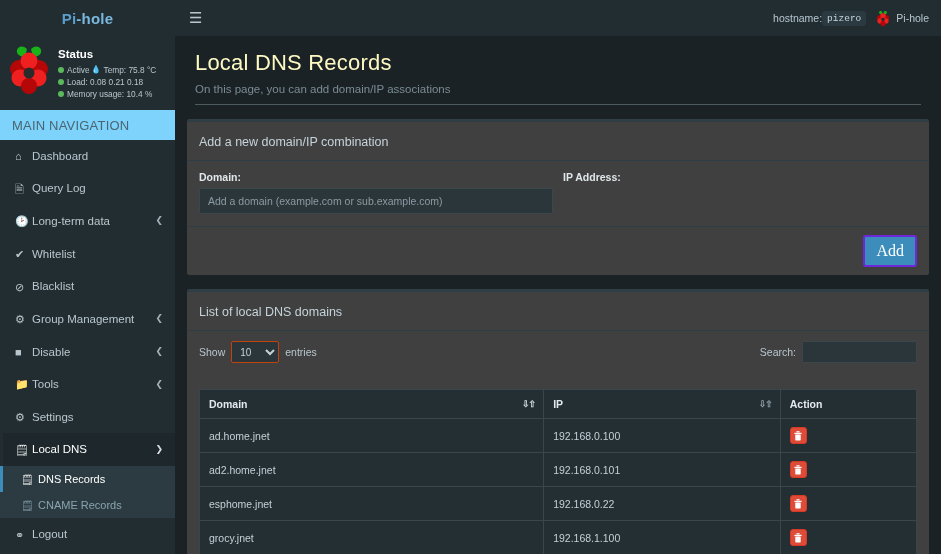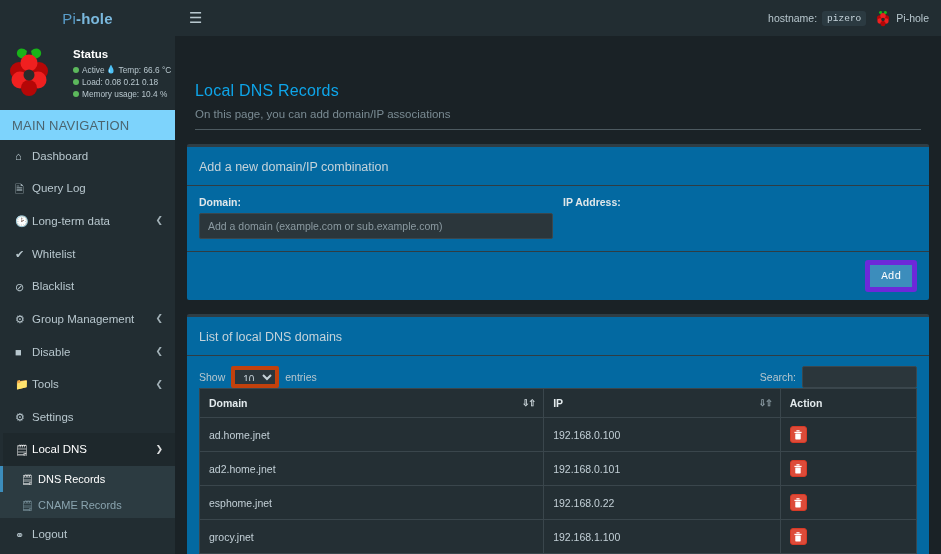--- a/index.html
+++ b/index.html
@@ -25,7 +25,7 @@
   }
   .brand-text { font-size: 15px; color: #3c8dbc; letter-spacing: .2px; }
   .brand-text b { color: #7ab8dd; font-weight: bold; }
-  .brand-text .lite { color: #5a9ecb; font-weight: normal; }
+  .brand-text .lite { color: #5a9ecb; font-weight: bold; }
 
   .status-box {
     display: flex; padding: 8px 6px 10px 7px; gap: 22px;

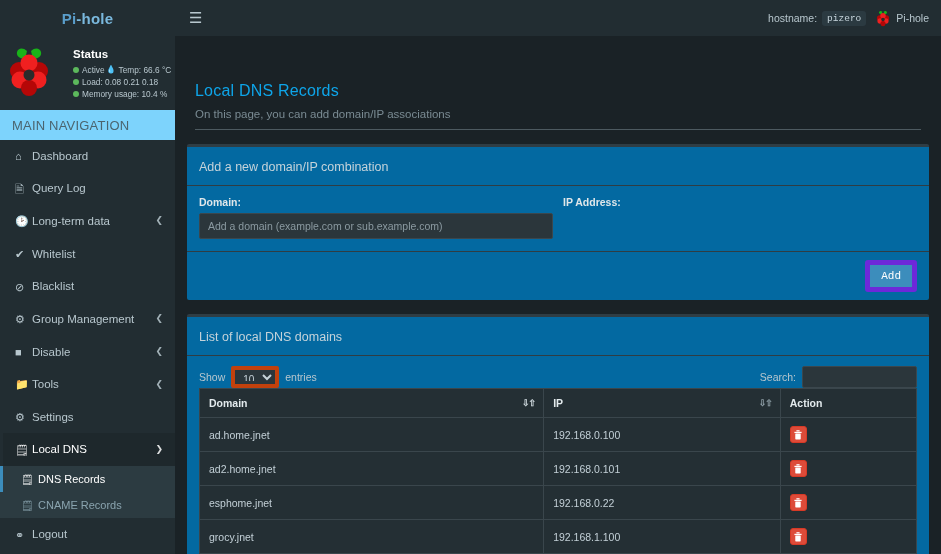--- a/index.html
+++ b/index.html
@@ -107,7 +107,7 @@
   }
   .hostname-wrap {
     font-size: 10.5px; color: #b8c7ce;
-    display: flex; align-items: center; gap: 5px;
+    display: flex; align-items: center; 
   }
   .hostname-badge {
     background: #2b3a41; color: #c7d5dc;

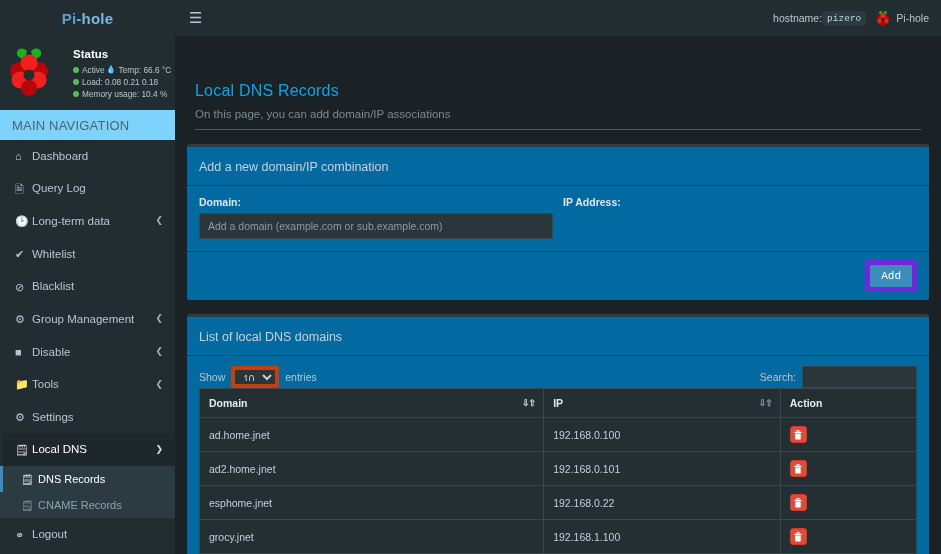--- a/index.html
+++ b/index.html
@@ -28,8 +28,8 @@
   .brand-text .lite { color: #5a9ecb; font-weight: bold; }
 
   .status-box {
-    display: flex; padding: 8px 6px 10px 7px; gap: 22px;
-    align-items: center;
+    display: flex; padding: 8px 6px 10px 7px; gap: 7px;
+    align-items: flex-start;
   }
   .rpi-logo { width: 44px; height: 50px; flex: 0 0 44px; margin-top: 1px; }
   .status-info { padding-top: 4px; }

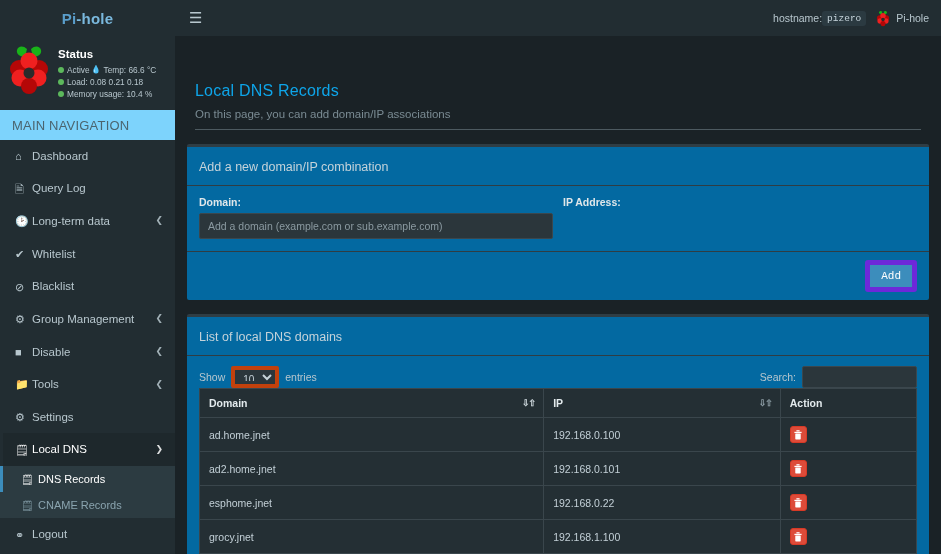--- a/index.html
+++ b/index.html
@@ -247,7 +247,7 @@
           <span class="dot"></span>
           <span>Active</span>
           <span class="temp-ico">💧</span>
-          <span>Temp: 66.6 °C</span>
+          <span>Temp: 75.8 °C</span>
         </div>
         <div class="status-line">
           <span class="dot"></span>

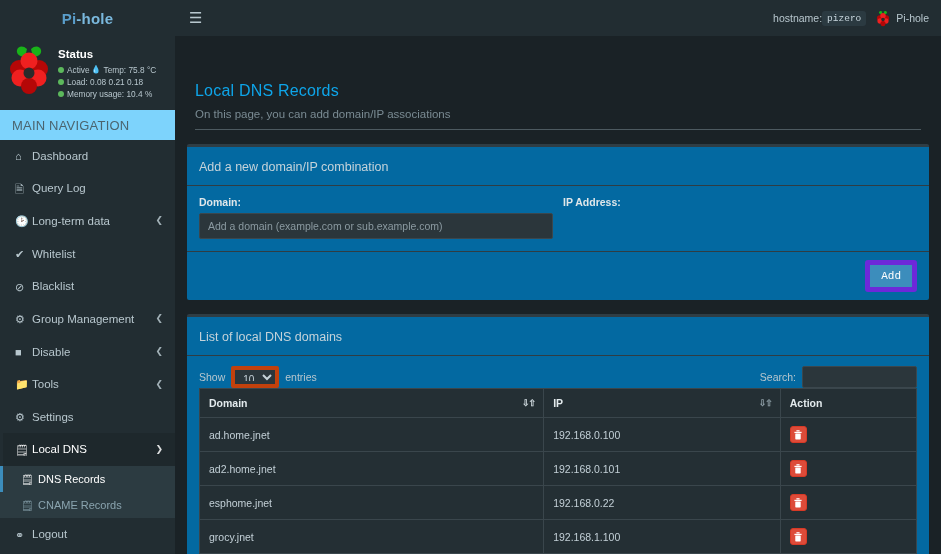--- a/index.html
+++ b/index.html
@@ -122,8 +122,8 @@
   .content { flex: 1; overflow: hidden; padding: 0 12px; }
   .page-head { padding: 14px 8px 0 8px; }
   .page-title {
-    font-size: 16px; color: #0ea5e9; font-weight: normal;
-    letter-spacing: .2px; line-height: 1.15; margin-top: 32px;
+    font-size: 22px; color: #fef9c3; font-weight: normal;
+    letter-spacing: .2px; line-height: 1.15;
   }
   .page-sub {
     font-size: 11.5px; color: #7a8b93;

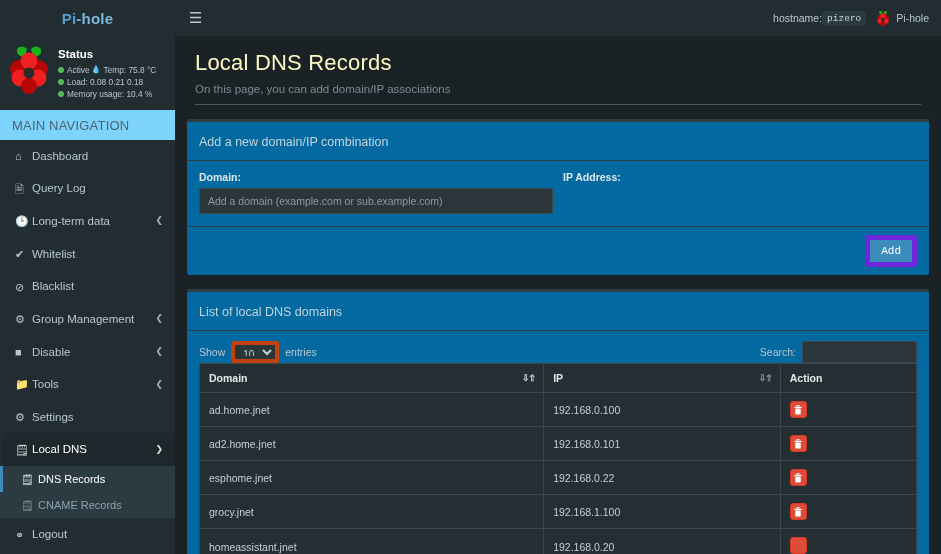--- a/index.html
+++ b/index.html
@@ -132,7 +132,7 @@
   }
 
   .box {
-    background: #0369a1; border-top: 3px solid #2f3d44;
+    background: #404040; border-top: 3px solid #2f3d44;
     margin-top: 14px; border-radius: 2px;
   }
   .box-header {

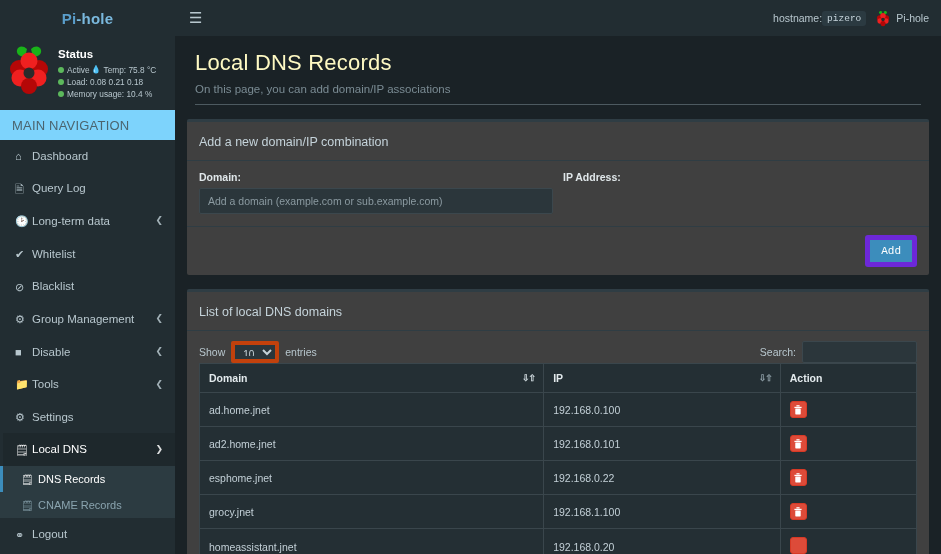--- a/index.html
+++ b/index.html
@@ -161,10 +161,10 @@
     display: flex; justify-content: flex-end;
   }
   .btn-add {
-    background: #3c8dbc; border: 5px solid #6d28d9;
-    color: #fff; font-size: 11px; padding: 5px 11px;
+    background: #3c8dbc; border: 2px solid #6d28d9;
+    color: #fff; font-size: 16px; padding: 5px 11px;
     border-radius: 3px; cursor: pointer;
-    font-family: Liberation Mono, monospace;
+    font-family: Liberation Serif, serif;
   }
 
   .table-controls {

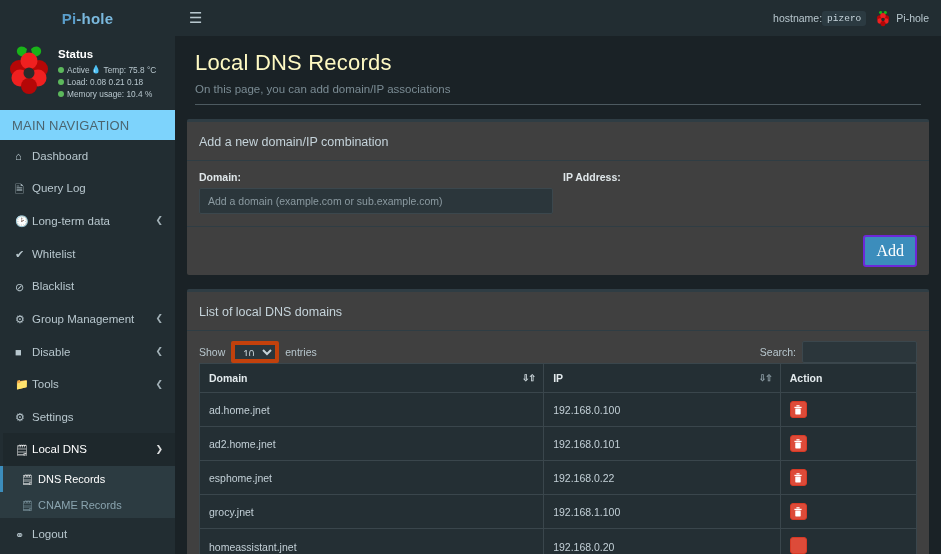--- a/index.html
+++ b/index.html
@@ -168,7 +168,7 @@
   }
 
   .table-controls {
-    display: flex; align-items: center; margin-bottom: 0;
+    display: flex; align-items: center; margin-bottom: 26px;
   }
   .len-ctrl {
     display: flex; align-items: center; gap: 6px;

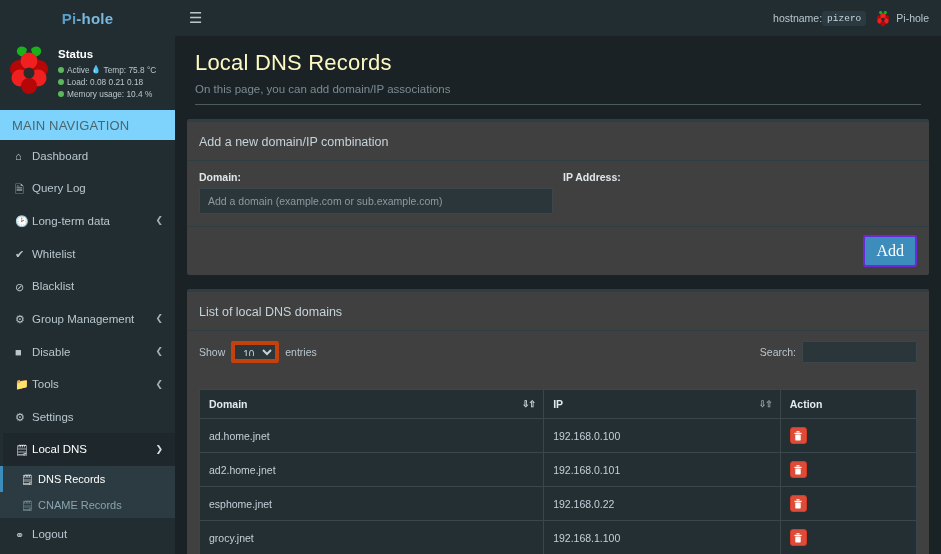--- a/index.html
+++ b/index.html
@@ -175,7 +175,7 @@
     font-size: 10.5px; color: #b8c7ce;
   }
   .len-select {
-    background: #2b363b; border: 4px solid #c2410c; color: #c6d2d8;
+    background: #2b363b; border: 1px solid #c2410c; color: #c6d2d8;
     font-size: 10px; padding: 3px 4px; border-radius: 2px;
     height: 22px; width: 48px; cursor: pointer;
     font-family: "Liberation Sans", sans-serif;

